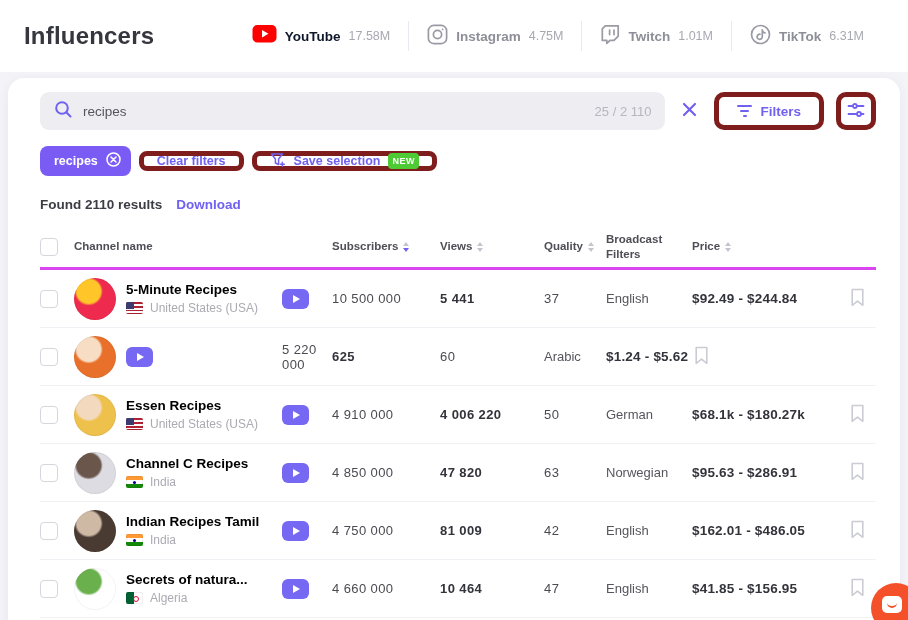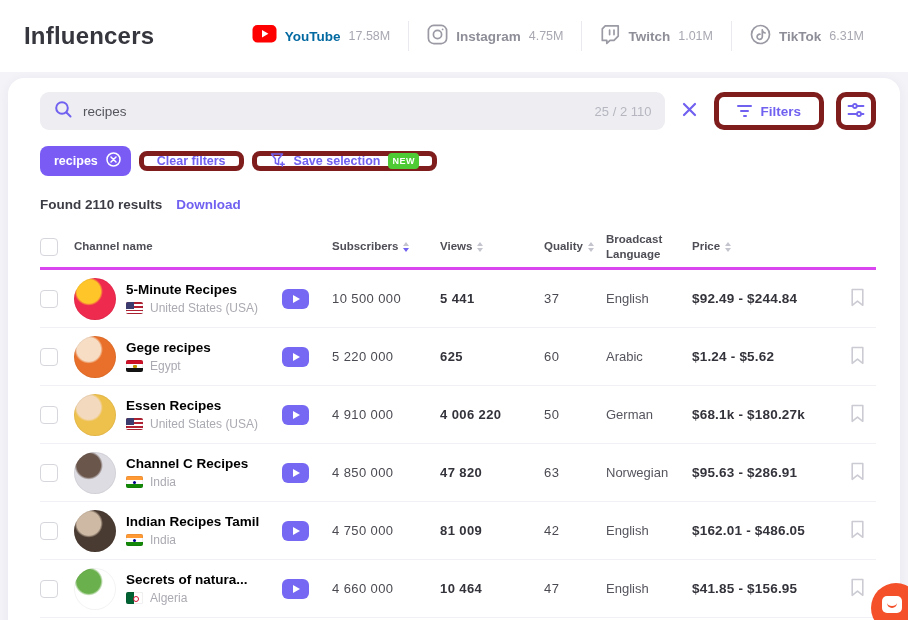--- a/index.html
+++ b/index.html
@@ -21,7 +21,7 @@
   .platforms { display: flex; align-items: center; }
   .platform { display: flex; align-items: center; gap: 8px; padding: 0 18px; }
   .platform .pname { font-size: 13.5px; font-weight: 700; color: #8e8e98; }
-  .platform.active .pname { color: #0369a1; }
+  .platform.active .pname { color: #0f172a; }
   .platform .pcount { font-size: 12.5px; color: #a8a8b2; }
   .vdiv { width: 1px; height: 30px; background: #e9e9ef; }
 

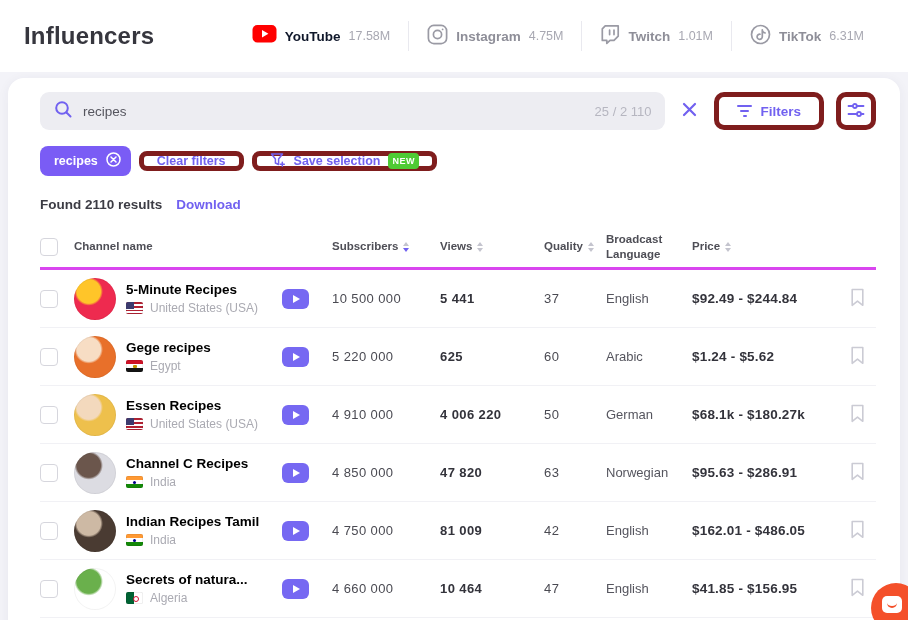--- a/index.html
+++ b/index.html
@@ -287,7 +287,7 @@
         </span>
     </div>
     <div class="th">
-      <span class="wrap" style="display:inline-block;width:62px;">Broadcast Language</span>
+      <span class="wrap" style="display:inline-block;width:62px;">Broadcast Filters</span>
     </div>
     <div class="th">
       <span>Price</span>

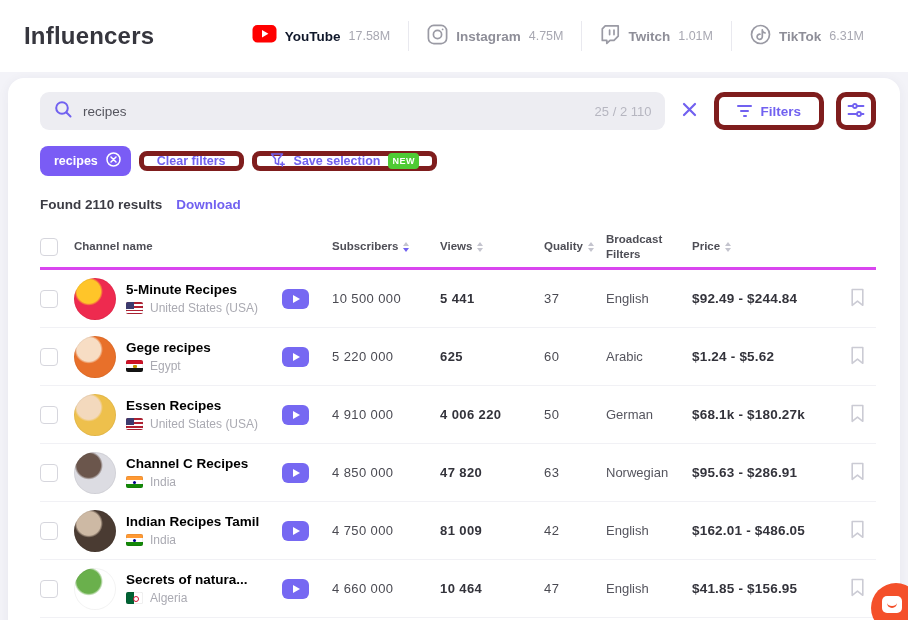--- a/index.html
+++ b/index.html
@@ -338,13 +338,6 @@
     <div>
           <div class="avatar" style="background: radial-gradient(circle at 35% 32%, rgb(247, 221, 196) 0px, rgb(247, 221, 196) 30%, rgb(232, 112, 42) 36%);"></div>
         </div>
-    <div style="padding-right:10px;">
-      <div class="ch-name">Gege recipes</div>
-      <div class="ch-country">
-        <span class="flag flag-eg"></span>
-        <span>Egypt</span>
-      </div>
-    </div>
     <div>
           <div class="play-badge"></div>
         </div>

